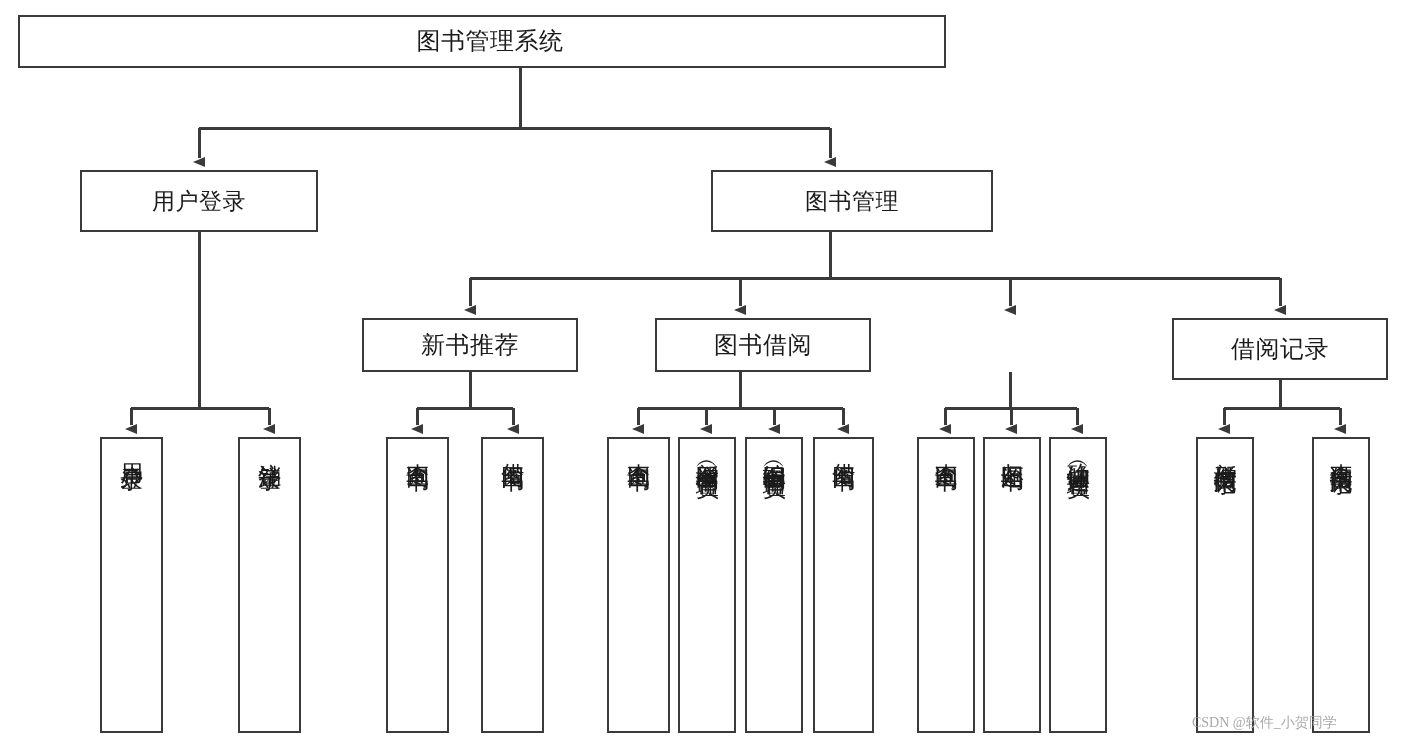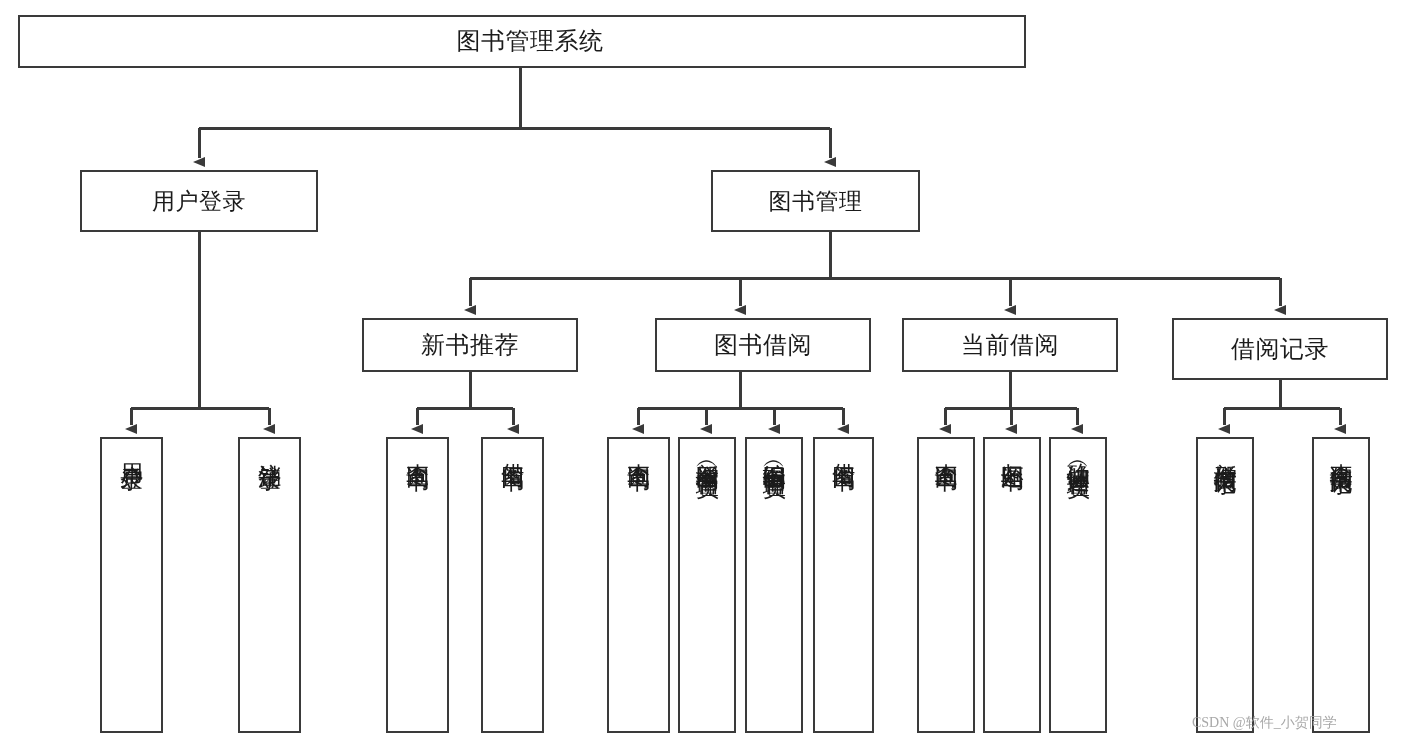--- a/index.html
+++ b/index.html
@@ -121,7 +121,7 @@
     </g>
   </svg>
 
-  <div class="node root" style="left:18px; top:15px; width:1008px; height:53px;padding-left:16px;">
+  <div class="node root" style="left:18px; top:15px; width:928px; height:53px;padding-left:16px;">
     <span class="label">图书管理系统</span>
   </div>
 

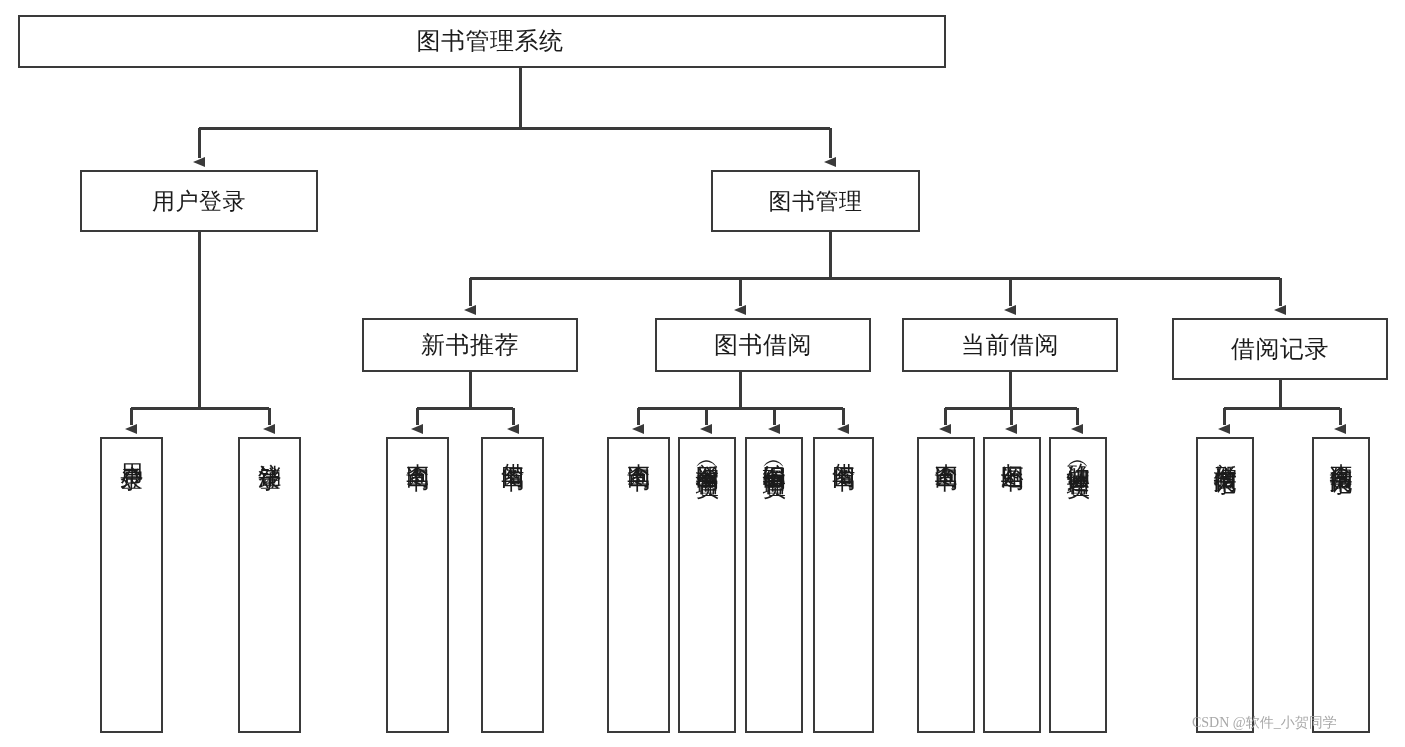--- a/index.html
+++ b/index.html
@@ -129,7 +129,7 @@
     <span class="label">用户登录</span>
   </div>
 
-  <div class="node level1" style="left:711px; top:170px; width:209px; height:62px;">
+  <div class="node level1" style="left:711px; top:170px; width:282px; height:62px;">
     <span class="label">图书管理</span>
   </div>
 

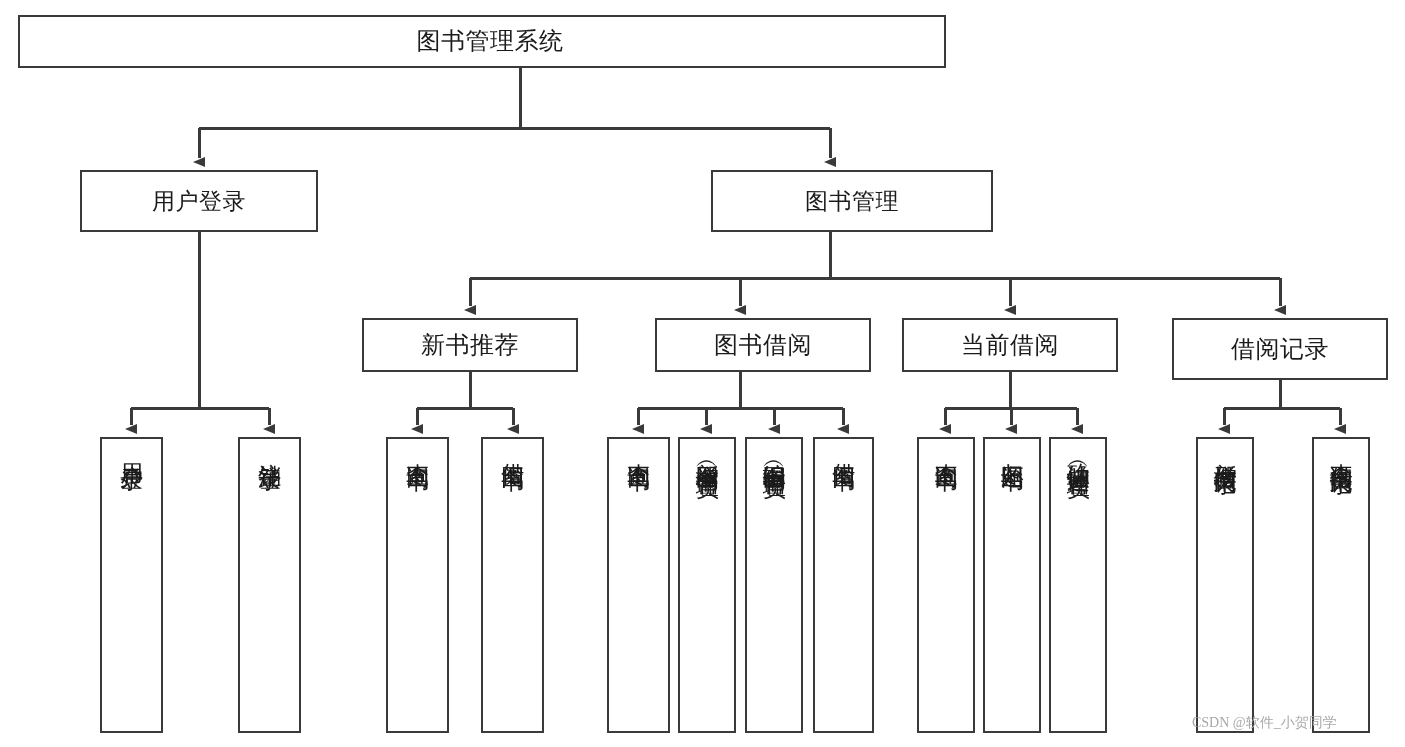--- a/index.html
+++ b/index.html
@@ -141,9 +141,6 @@
     <span class="label">图书借阅</span>
   </div>
 
-  <div class="node level2" style="left:902px; top:318px; width:216px; height:54px;">
-    <span class="label">当前借阅</span>
-  </div>
 
   <div class="node level2" style="left:1172px; top:318px; width:216px; height:62px;">
     <span class="label">借阅记录</span>

